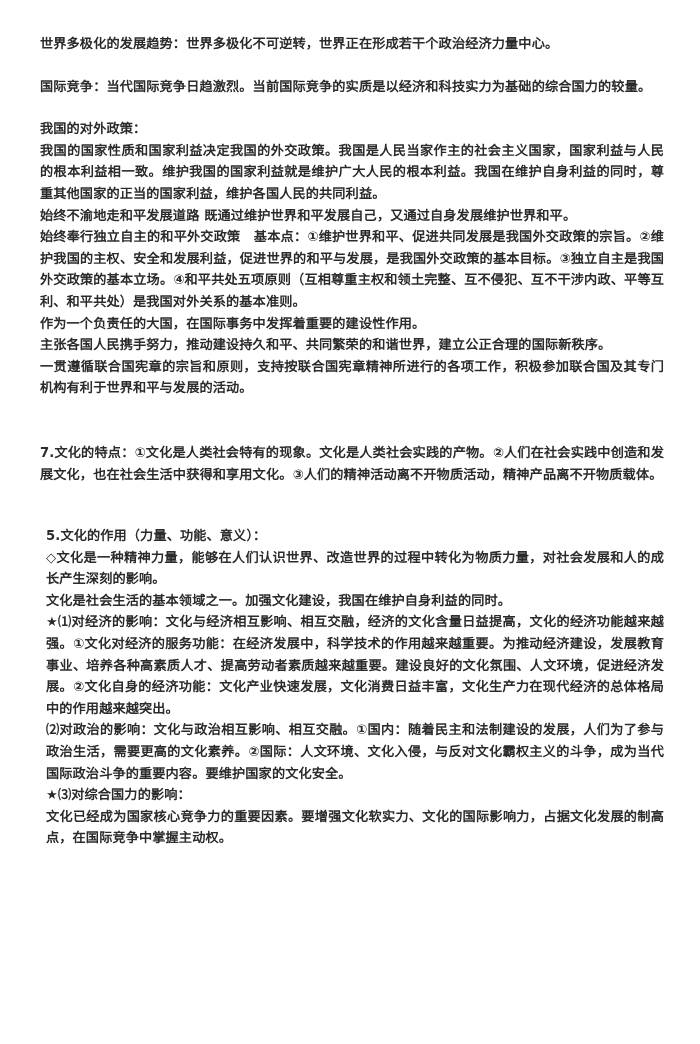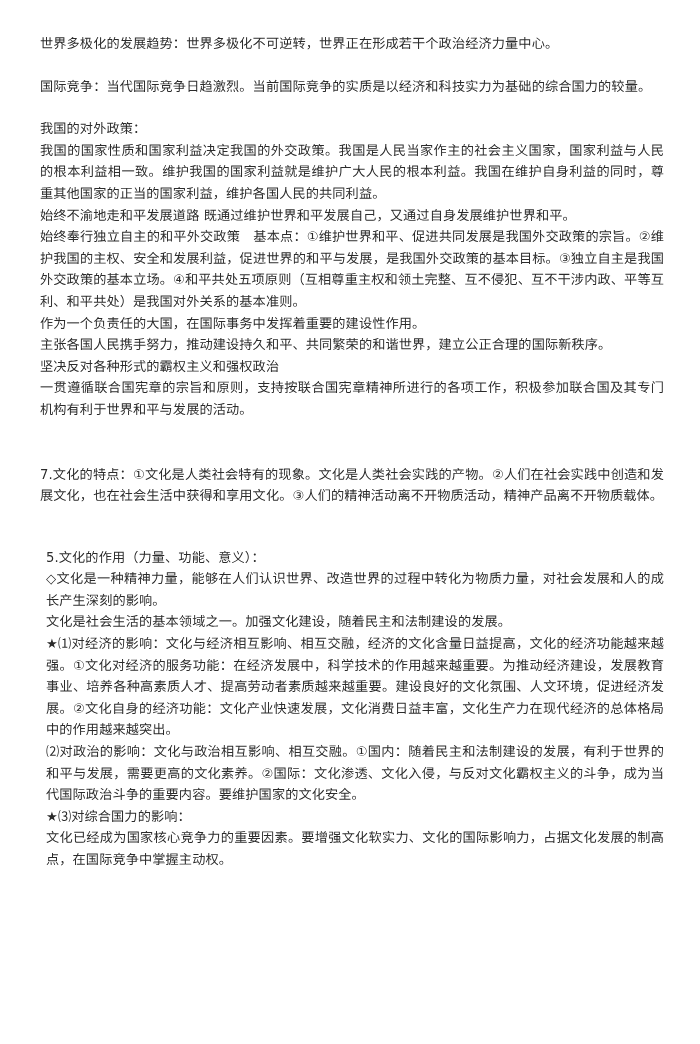--- a/index.html
+++ b/index.html
@@ -30,6 +30,7 @@
     left: 40px;
     top: 33px;
     width: 624px;
+    font-weight: bold;
   }
   .para {
     font-size: 13.2px;

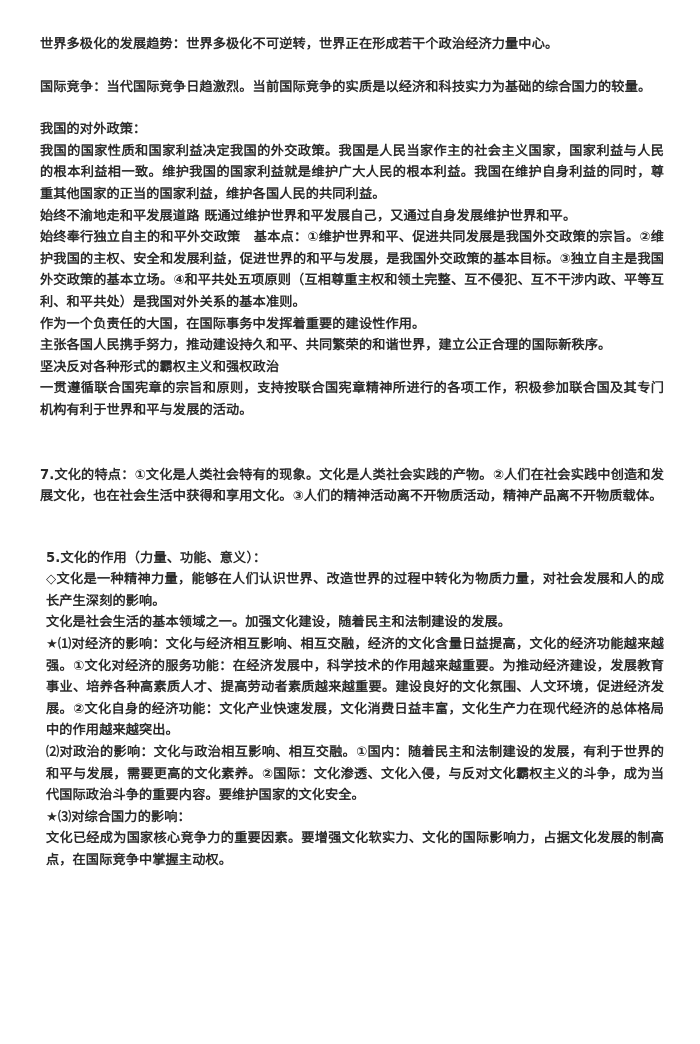--- a/index.html
+++ b/index.html
@@ -81,7 +81,6 @@
       <p class="para">始终奉行独立自主的和平外交政策　基本点：①维护世界和平、促进共同发展是我国外交政策的宗旨。②维护我国的主权、安全和发展利益，促进世界的和平与发展，是我国外交政策的基本目标。③独立自主是我国外交政策的基本立场。④和平共处五项原则（互相尊重主权和领土完整、互不侵犯、互不干涉内政、平等互利、和平共处）是我国对外关系的基本准则。</p>
       <p class="para">作为一个负责任的大国，在国际事务中发挥着重要的建设性作用。</p>
       <p class="para">主张各国人民携手努力，推动建设持久和平、共同繁荣的和谐世界，建立公正合理的国际新秩序。</p>
-      <p class="para">坚决反对各种形式的霸权主义和强权政治</p>
       <p class="para">一贯遵循联合国宪章的宗旨和原则，支持按联合国宪章精神所进行的各项工作，积极参加联合国及其专门机构有利于世界和平与发展的活动。</p>
     </div>
 

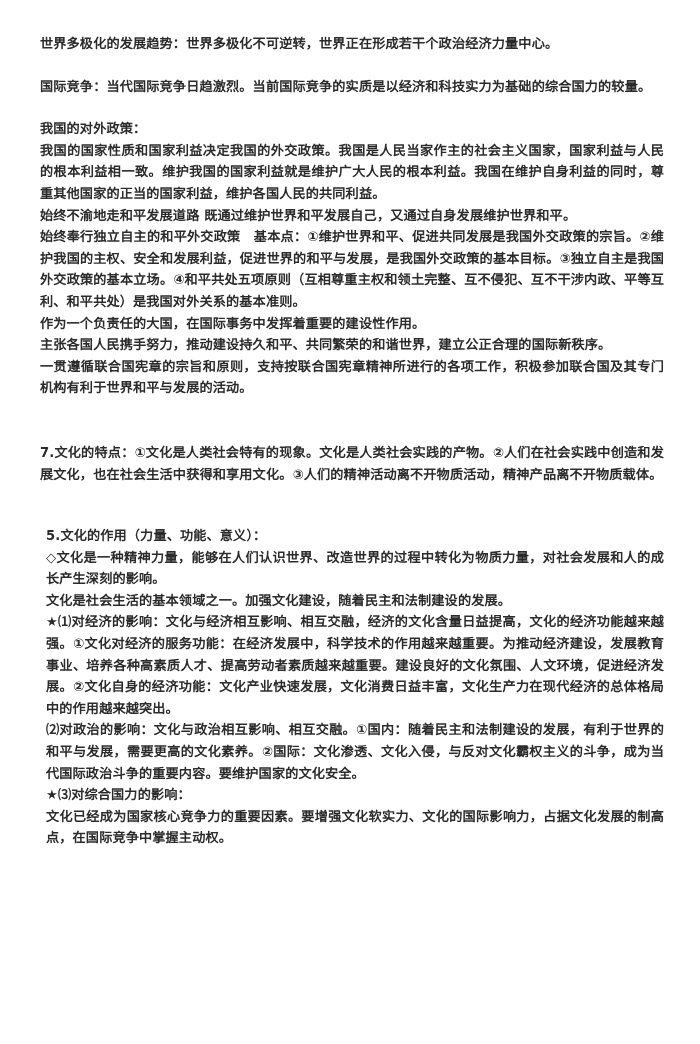--- a/index.html
+++ b/index.html
@@ -95,7 +95,7 @@
     <div class="blk indent-sec">
       <p class="para">5.文化的作用（力量、功能、意义）：</p>
       <p class="para">◇文化是一种精神力量，能够在人们认识世界、改造世界的过程中转化为物质力量，对社会发展和人的成长产生深刻的影响。</p>
-      <p class="para">文化是社会生活的基本领域之一。加强文化建设，随着民主和法制建设的发展。</p>
+      <p class="para">文化是社会生活的基本领域之一。加强文化建设，我国在维护自身利益的同时。</p>
       <p class="para">★⑴对经济的影响：文化与经济相互影响、相互交融，经济的文化含量日益提高，文化的经济功能越来越强。①文化对经济的服务功能：在经济发展中，科学技术的作用越来越重要。为推动经济建设，发展教育事业、培养各种高素质人才、提高劳动者素质越来越重要。建设良好的文化氛围、人文环境，促进经济发展。②文化自身的经济功能：文化产业快速发展，文化消费日益丰富，文化生产力在现代经济的总体格局中的作用越来越突出。</p>
       <p class="para">⑵对政治的影响：文化与政治相互影响、相互交融。①国内：随着民主和法制建设的发展，有利于世界的和平与发展，需要更高的文化素养。②国际：文化渗透、文化入侵，与反对文化霸权主义的斗争，成为当代国际政治斗争的重要内容。要维护国家的文化安全。</p>
       <p class="para">★⑶对综合国力的影响：</p>

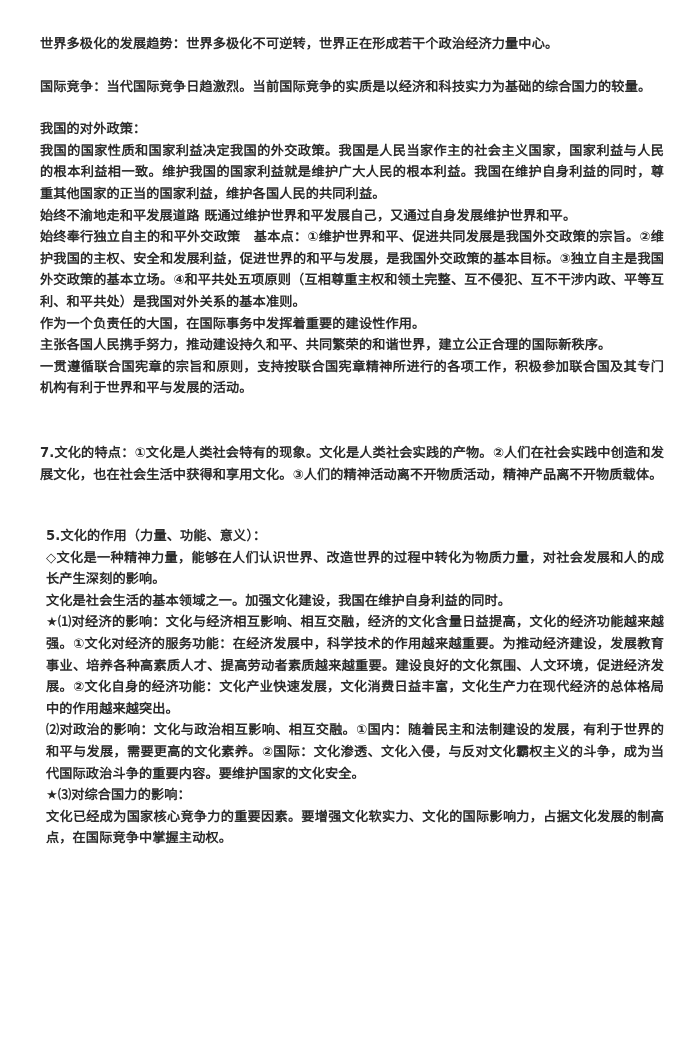--- a/index.html
+++ b/index.html
@@ -97,7 +97,7 @@
       <p class="para">◇文化是一种精神力量，能够在人们认识世界、改造世界的过程中转化为物质力量，对社会发展和人的成长产生深刻的影响。</p>
       <p class="para">文化是社会生活的基本领域之一。加强文化建设，我国在维护自身利益的同时。</p>
       <p class="para">★⑴对经济的影响：文化与经济相互影响、相互交融，经济的文化含量日益提高，文化的经济功能越来越强。①文化对经济的服务功能：在经济发展中，科学技术的作用越来越重要。为推动经济建设，发展教育事业、培养各种高素质人才、提高劳动者素质越来越重要。建设良好的文化氛围、人文环境，促进经济发展。②文化自身的经济功能：文化产业快速发展，文化消费日益丰富，文化生产力在现代经济的总体格局中的作用越来越突出。</p>
-      <p class="para">⑵对政治的影响：文化与政治相互影响、相互交融。①国内：随着民主和法制建设的发展，有利于世界的和平与发展，需要更高的文化素养。②国际：文化渗透、文化入侵，与反对文化霸权主义的斗争，成为当代国际政治斗争的重要内容。要维护国家的文化安全。</p>
+      <p class="para">⑵对政治的影响：文化与政治相互影响、相互交融。①国内：随着民主和法制建设的发展，人们为了参与政治生活，需要更高的文化素养。②国际：人文环境、文化入侵，与反对文化霸权主义的斗争，成为当代国际政治斗争的重要内容。要维护国家的文化安全。</p>
       <p class="para">★⑶对综合国力的影响：</p>
       <p class="para">文化已经成为国家核心竞争力的重要因素。要增强文化软实力、文化的国际影响力，占据文化发展的制高点，在国际竞争中掌握主动权。</p>
     </div>

